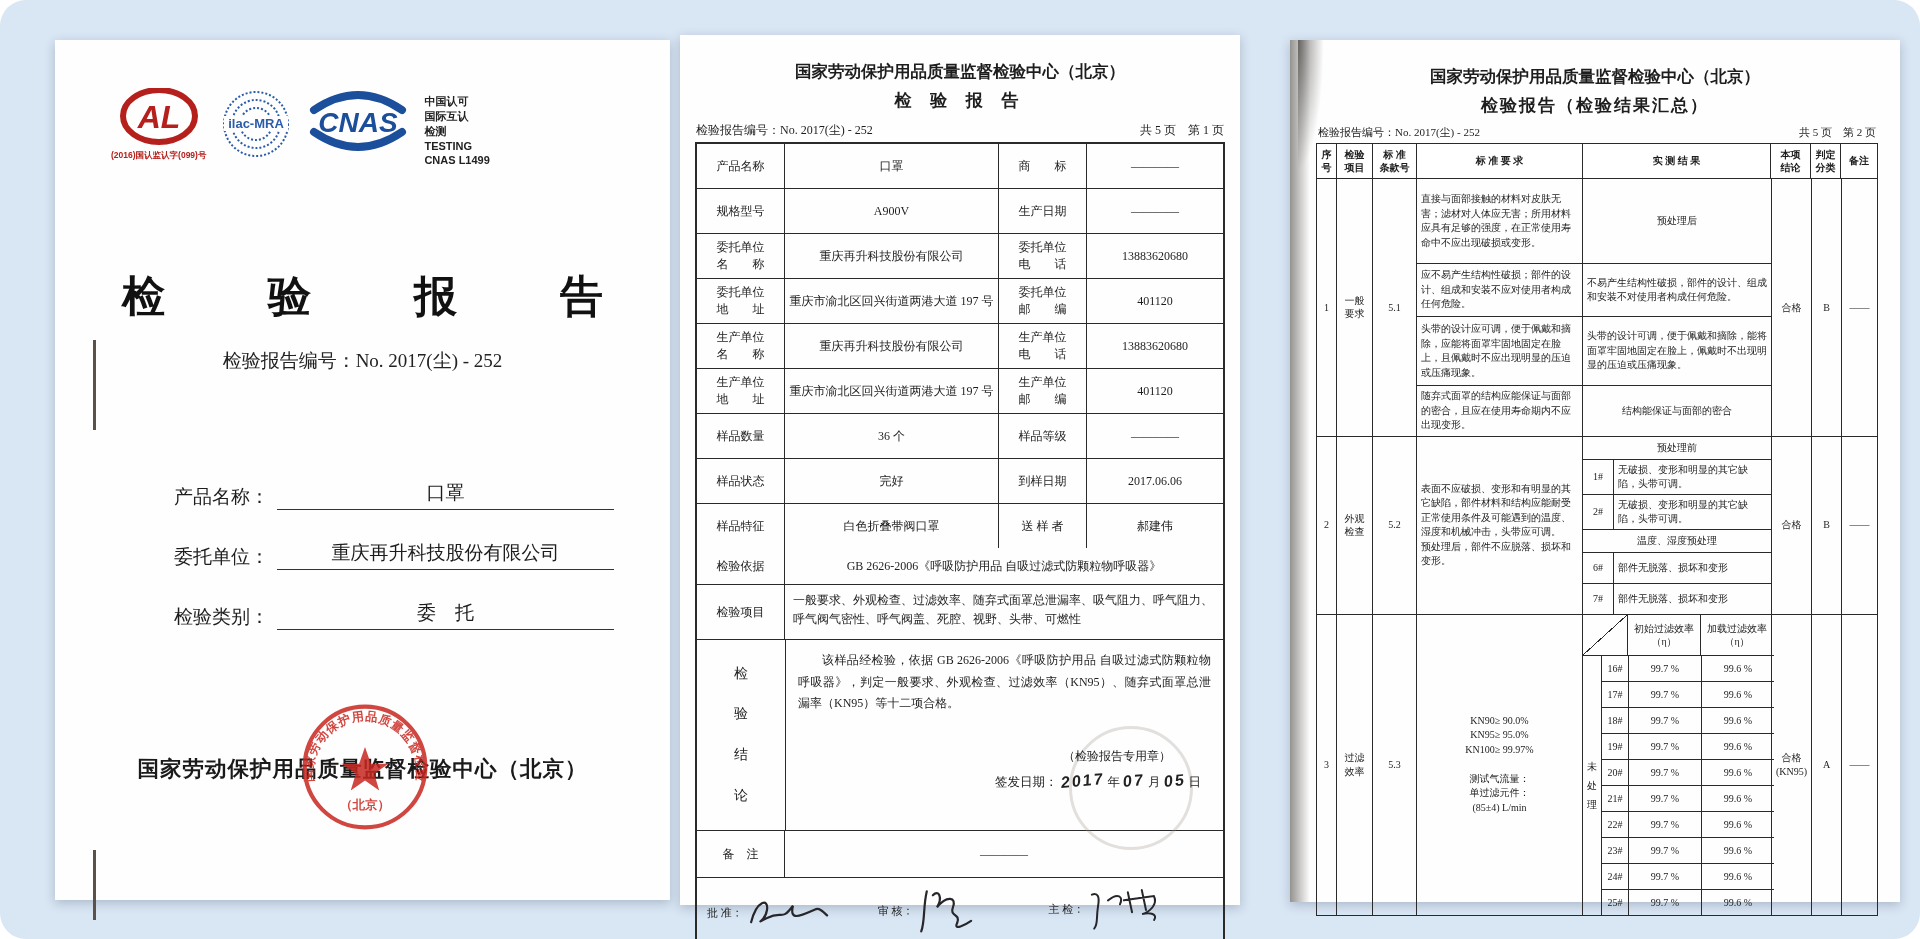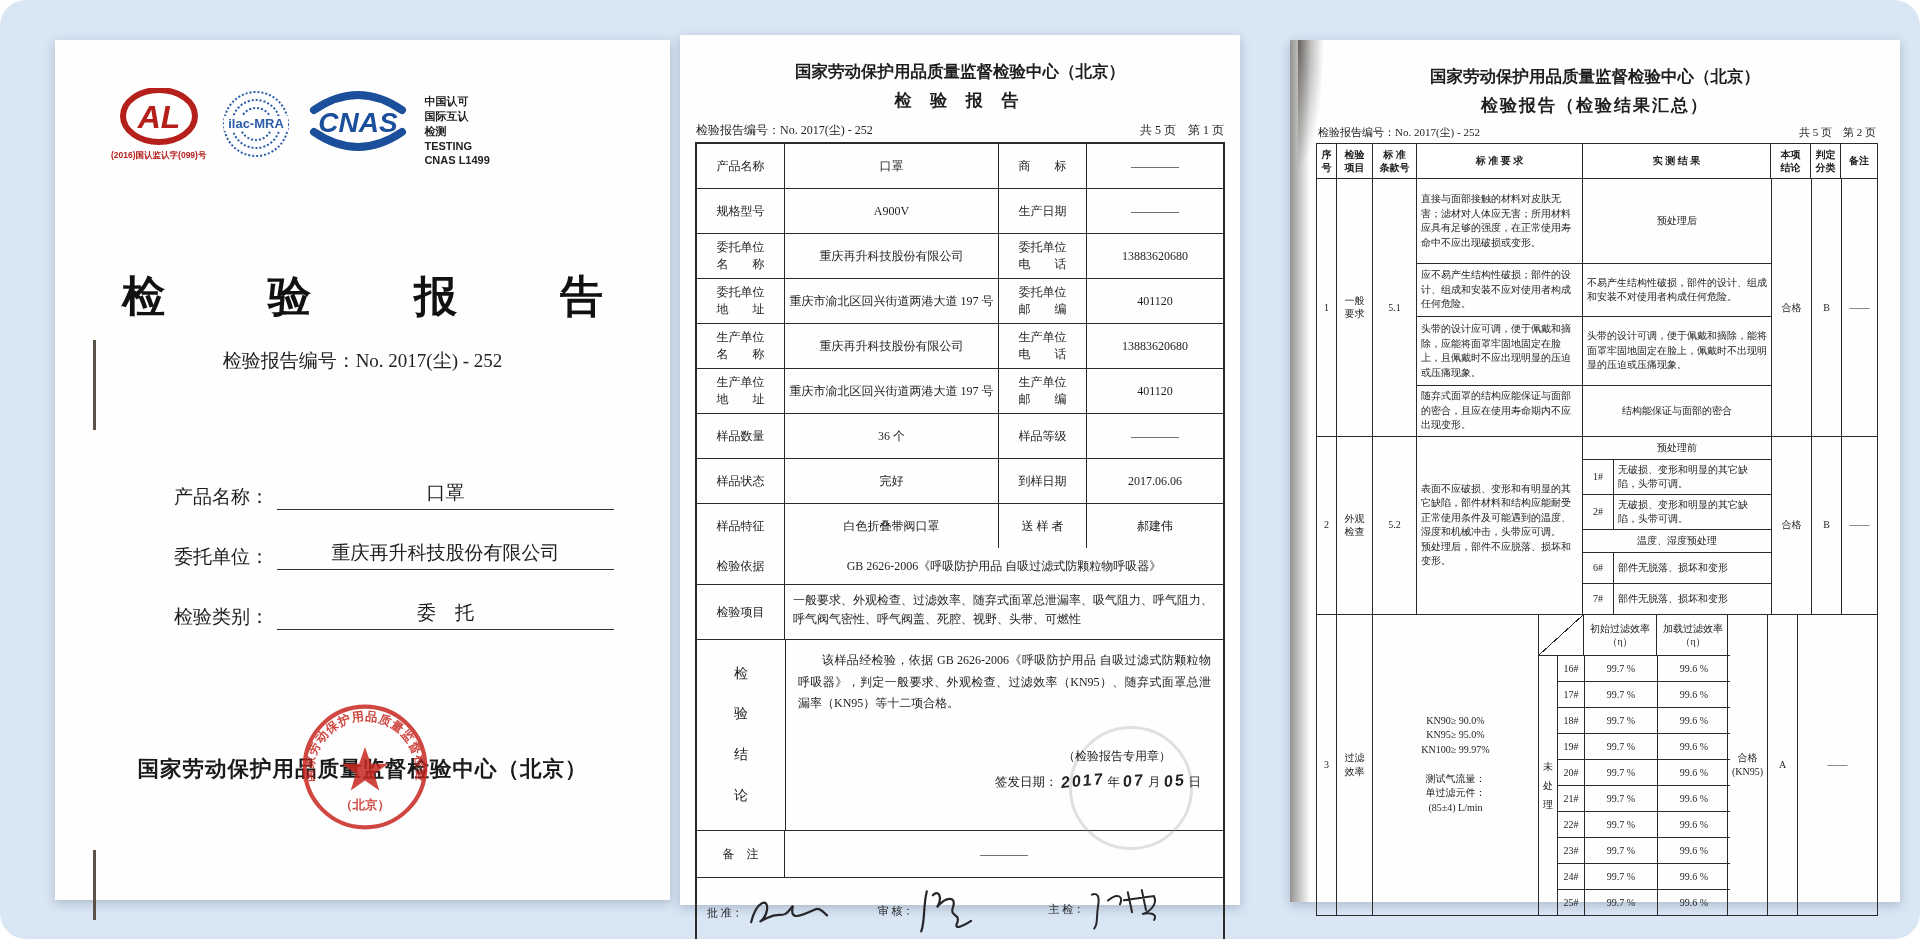--- a/index.html
+++ b/index.html
@@ -400,6 +400,7 @@
         <div class="c3 w-no">3</div>
         <div class="c3 w-item">过滤
 效率</div>
+        <div class="c3 w-cl">5.3</div>
         <div class="mid" style="flex-direction:row;">
           <div class="req-c" style="flex:none;justify-content:center;text-align:center;">KN90≥ 90.0%
 KN95≥ 95.0%

